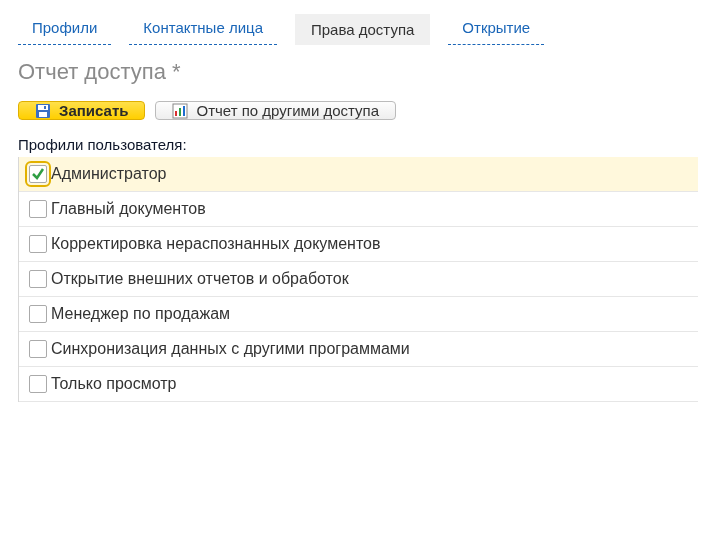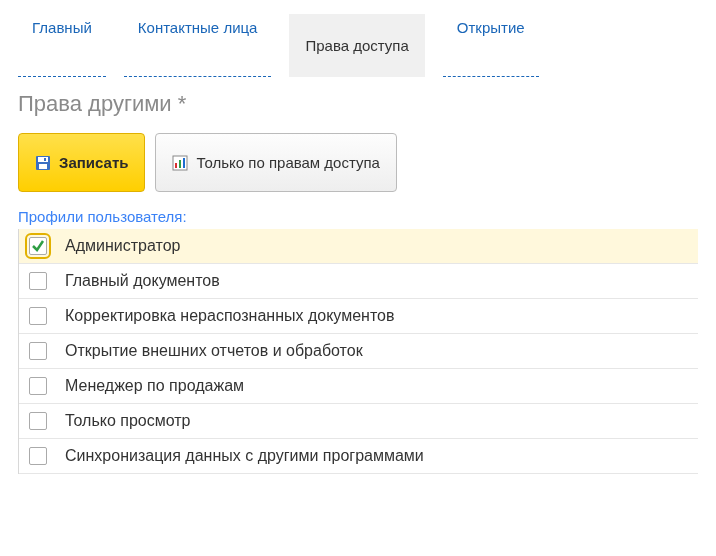--- a/index.html
+++ b/index.html
@@ -108,7 +108,7 @@
 <body>
 
 <div class="tabs" id="tabs">
-    <div class="tab">Главный</div>
+    <div class="tab">Профили</div>
     <div class="tab">Контактные лица</div>
     <div class="tab active">Права доступа</div>
     <div class="tab">Открытие</div>

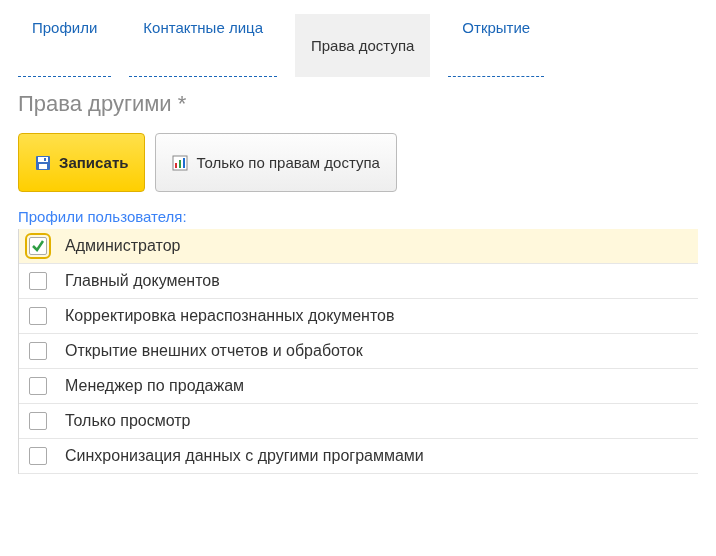--- a/index.html
+++ b/index.html
@@ -30,7 +30,7 @@
     color: #333;
     background: #f0f0f0;
     border-bottom: none;
-    padding: 24px 16px;
+    padding: 8px 16px;
   }
   .page-title {
     font-size: 22px;

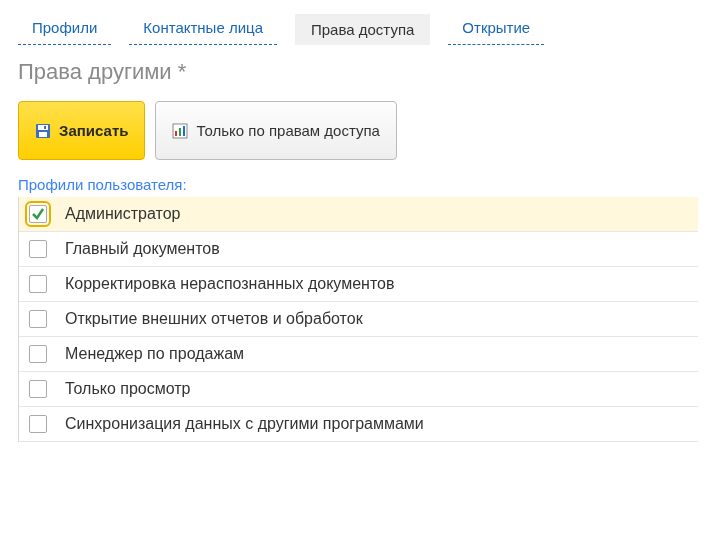--- a/index.html
+++ b/index.html
@@ -114,7 +114,7 @@
     <div class="tab">Открытие</div>
   </div>
 
-<h1 class="page-title">Права другими *</h1>
+<h1 class="page-title">Отчет доступа *</h1>
 
 <div class="toolbar">
   <button class="btn primary">

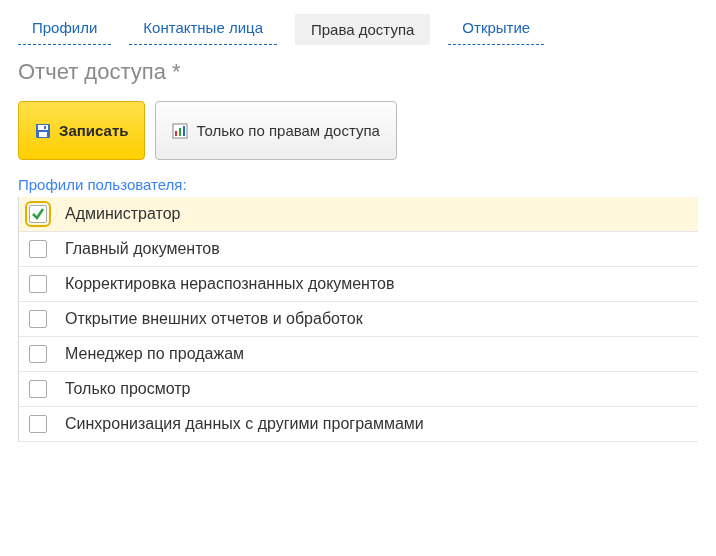--- a/index.html
+++ b/index.html
@@ -47,7 +47,7 @@
     display: inline-flex;
     align-items: center;
     gap: 8px;
-    padding: 20px 16px;
+    padding: 0 16px;
     border: 1px solid #bbb;
     border-radius: 4px;
     background: linear-gradient(#fdfdfd, #eeeeee);

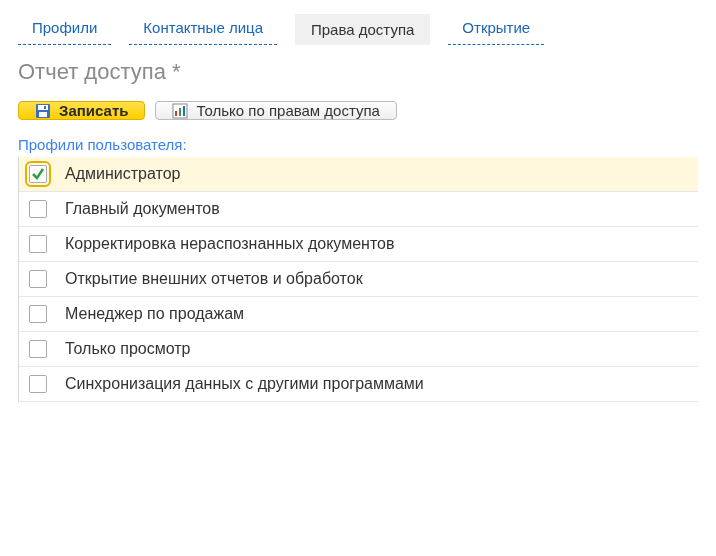--- a/index.html
+++ b/index.html
@@ -137,7 +137,7 @@
         <rect x="11" y="3" width="2" height="10" fill="#1c6dd0"></rect>
       </svg>
     </span>
-    <span>Только по правам доступа</span>
+    <span>Отчет по другими доступа</span>
   </button>
 </div>
 

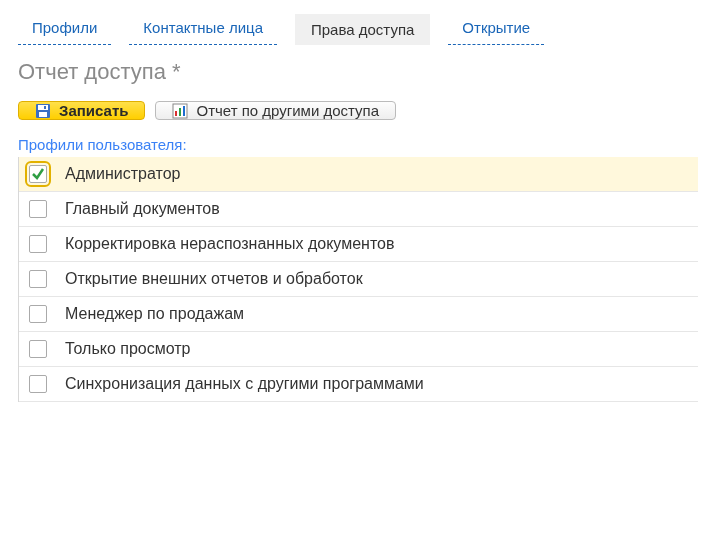--- a/index.html
+++ b/index.html
@@ -64,7 +64,7 @@
   .btn svg { display: block; }
   .section-label {
     font-size: 15px;
-    color: #3b82f6;
+    color: #0f172a;
     margin-bottom: 4px;
   }
   .profile-list {

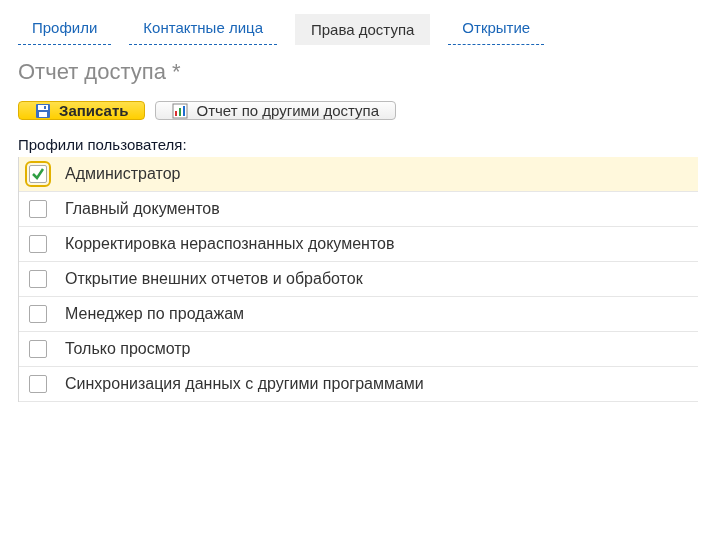--- a/index.html
+++ b/index.html
@@ -73,7 +73,7 @@
   .profile-row {
     display: flex;
     align-items: center;
-    gap: 18px;
+    gap: 4px;
     padding: 8px 10px;
     border-bottom: 1px solid #e6e6e6;
     cursor: default;

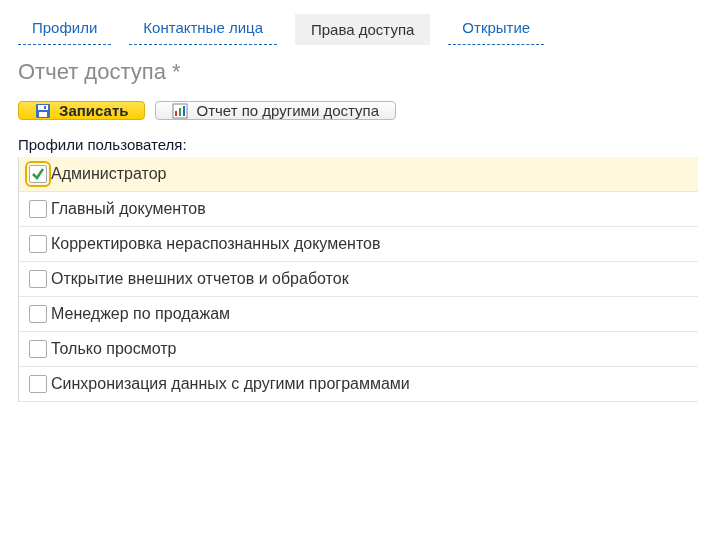--- a/index.html
+++ b/index.html
@@ -170,11 +170,11 @@
     </div>
     <div class="profile-row">
       <span class="check"></span>
-      <span class="profile-label">Только просмотр</span>
+      <span class="profile-label">Синхронизация данных с другими программами</span>
     </div>
     <div class="profile-row">
       <span class="check"></span>
-      <span class="profile-label">Синхронизация данных с другими программами</span>
+      <span class="profile-label">Только просмотр</span>
     </div>
   </div>
 

